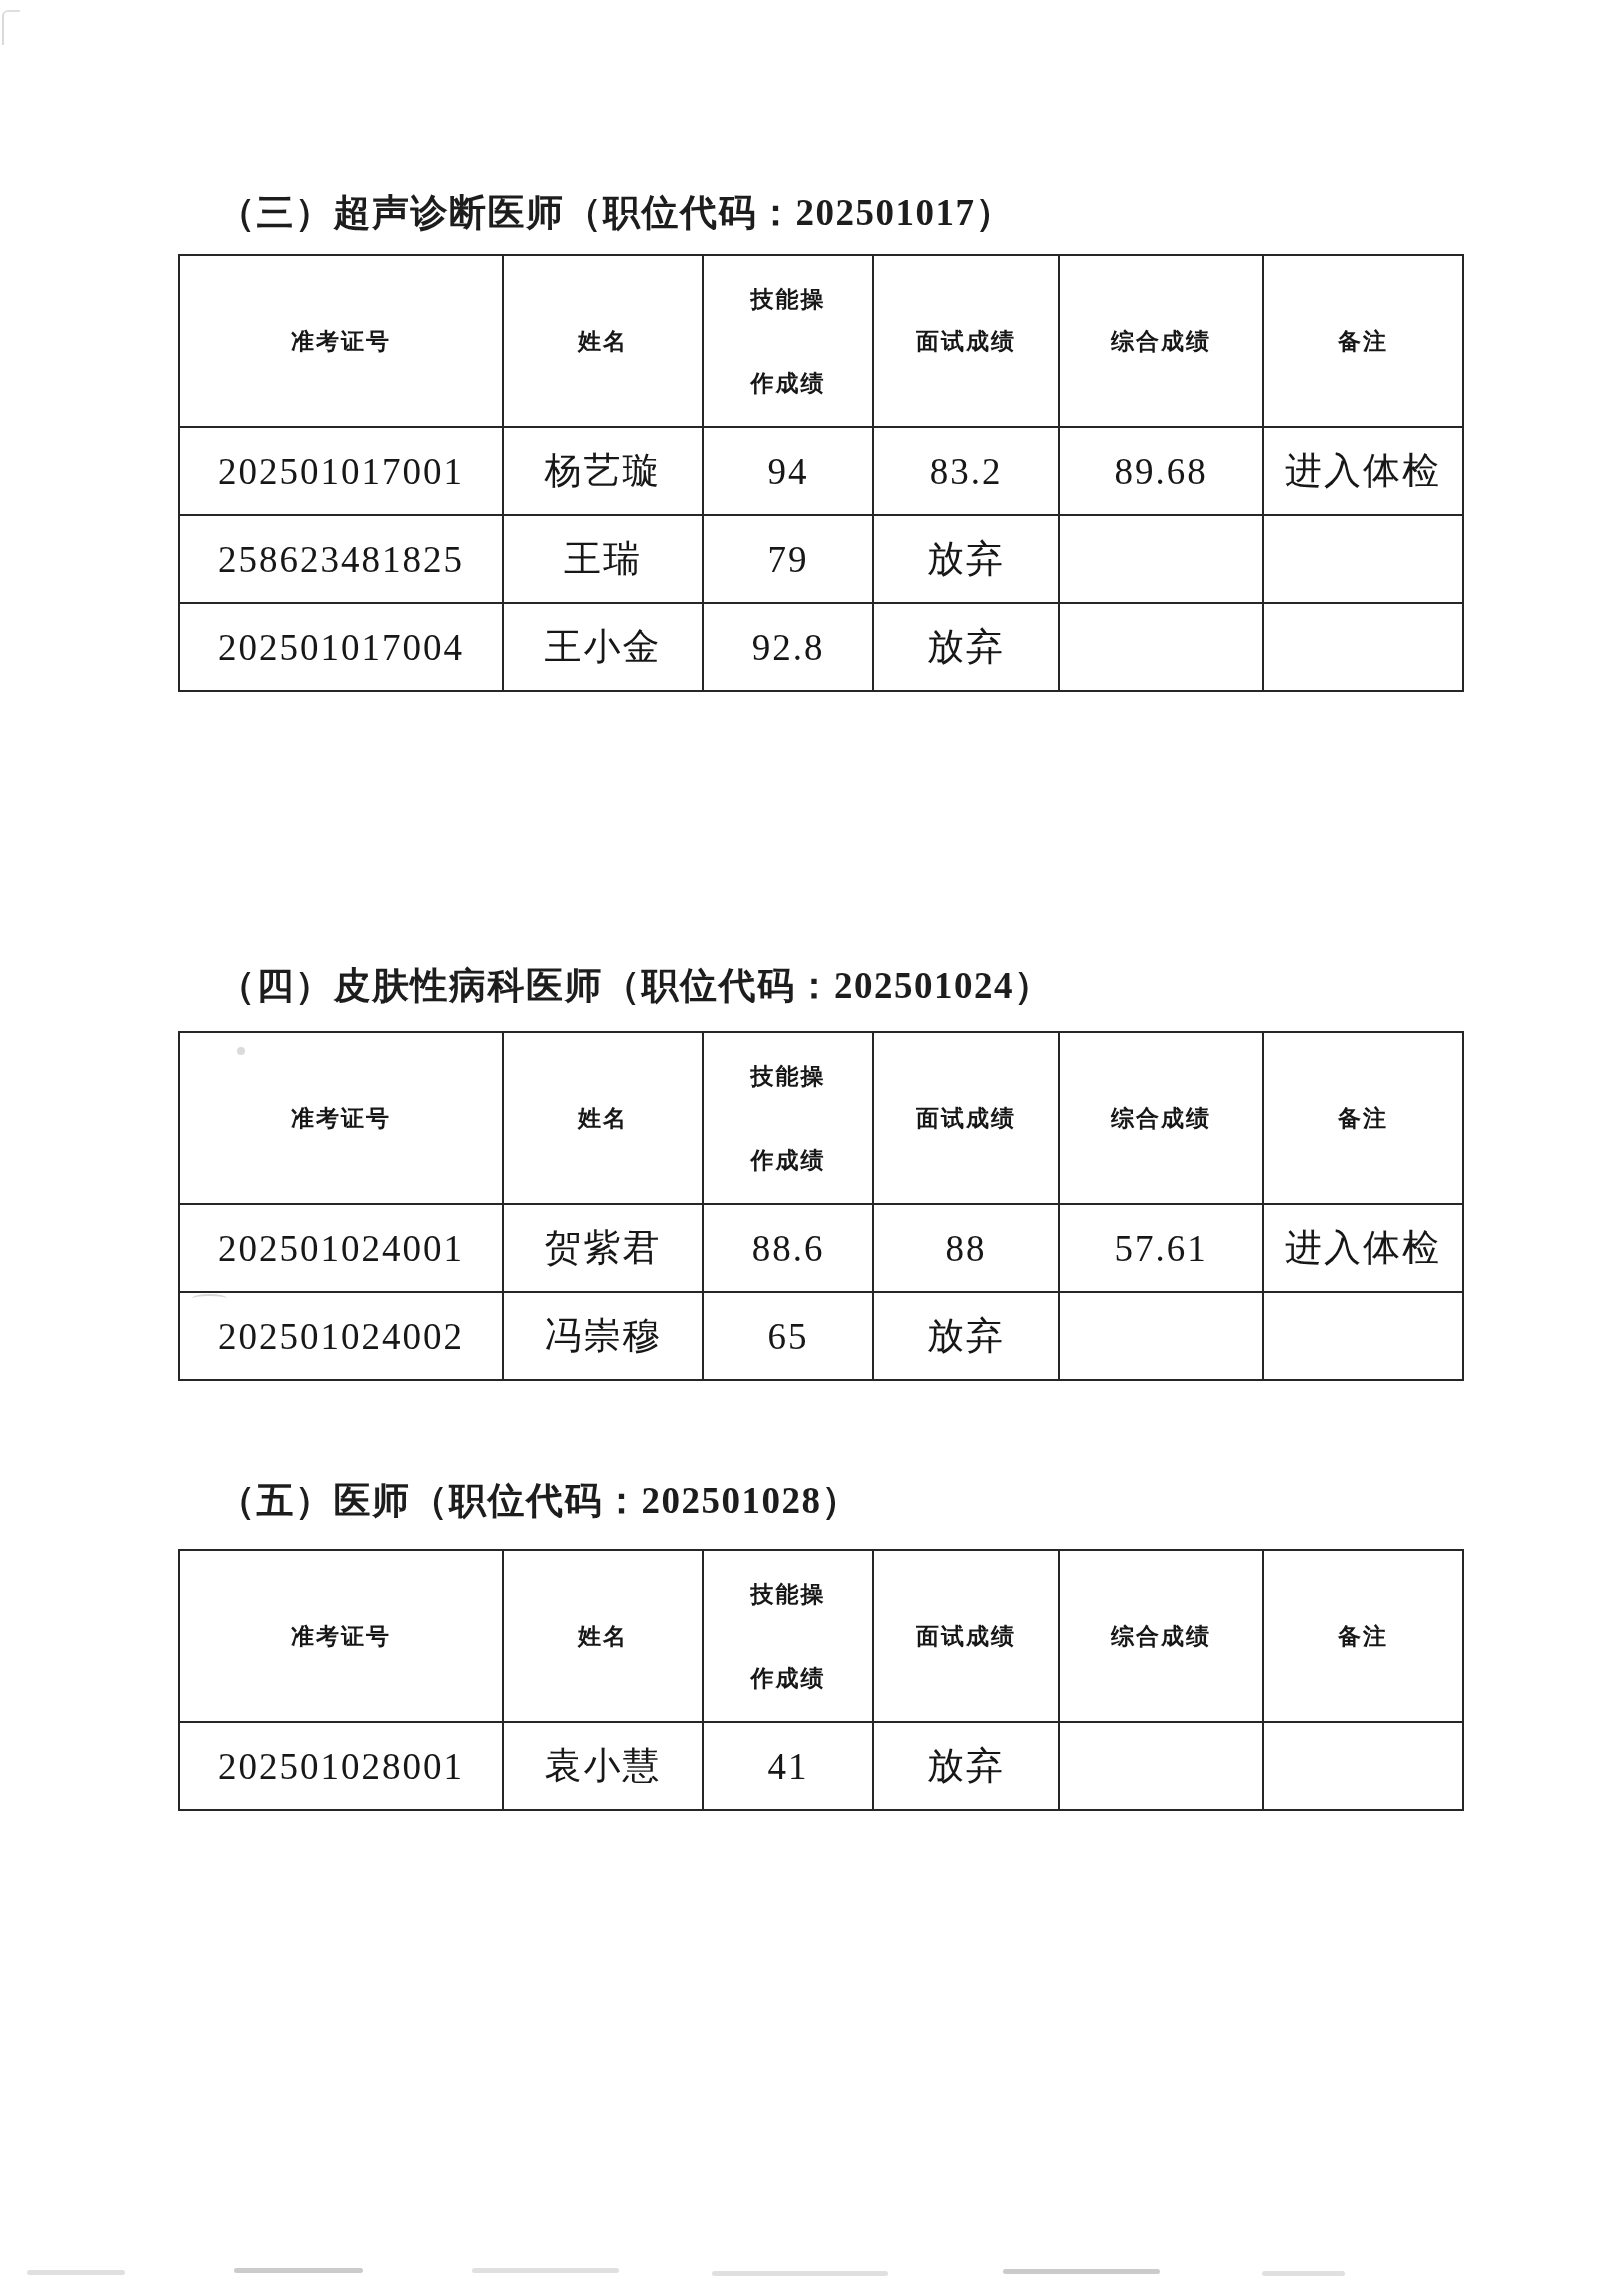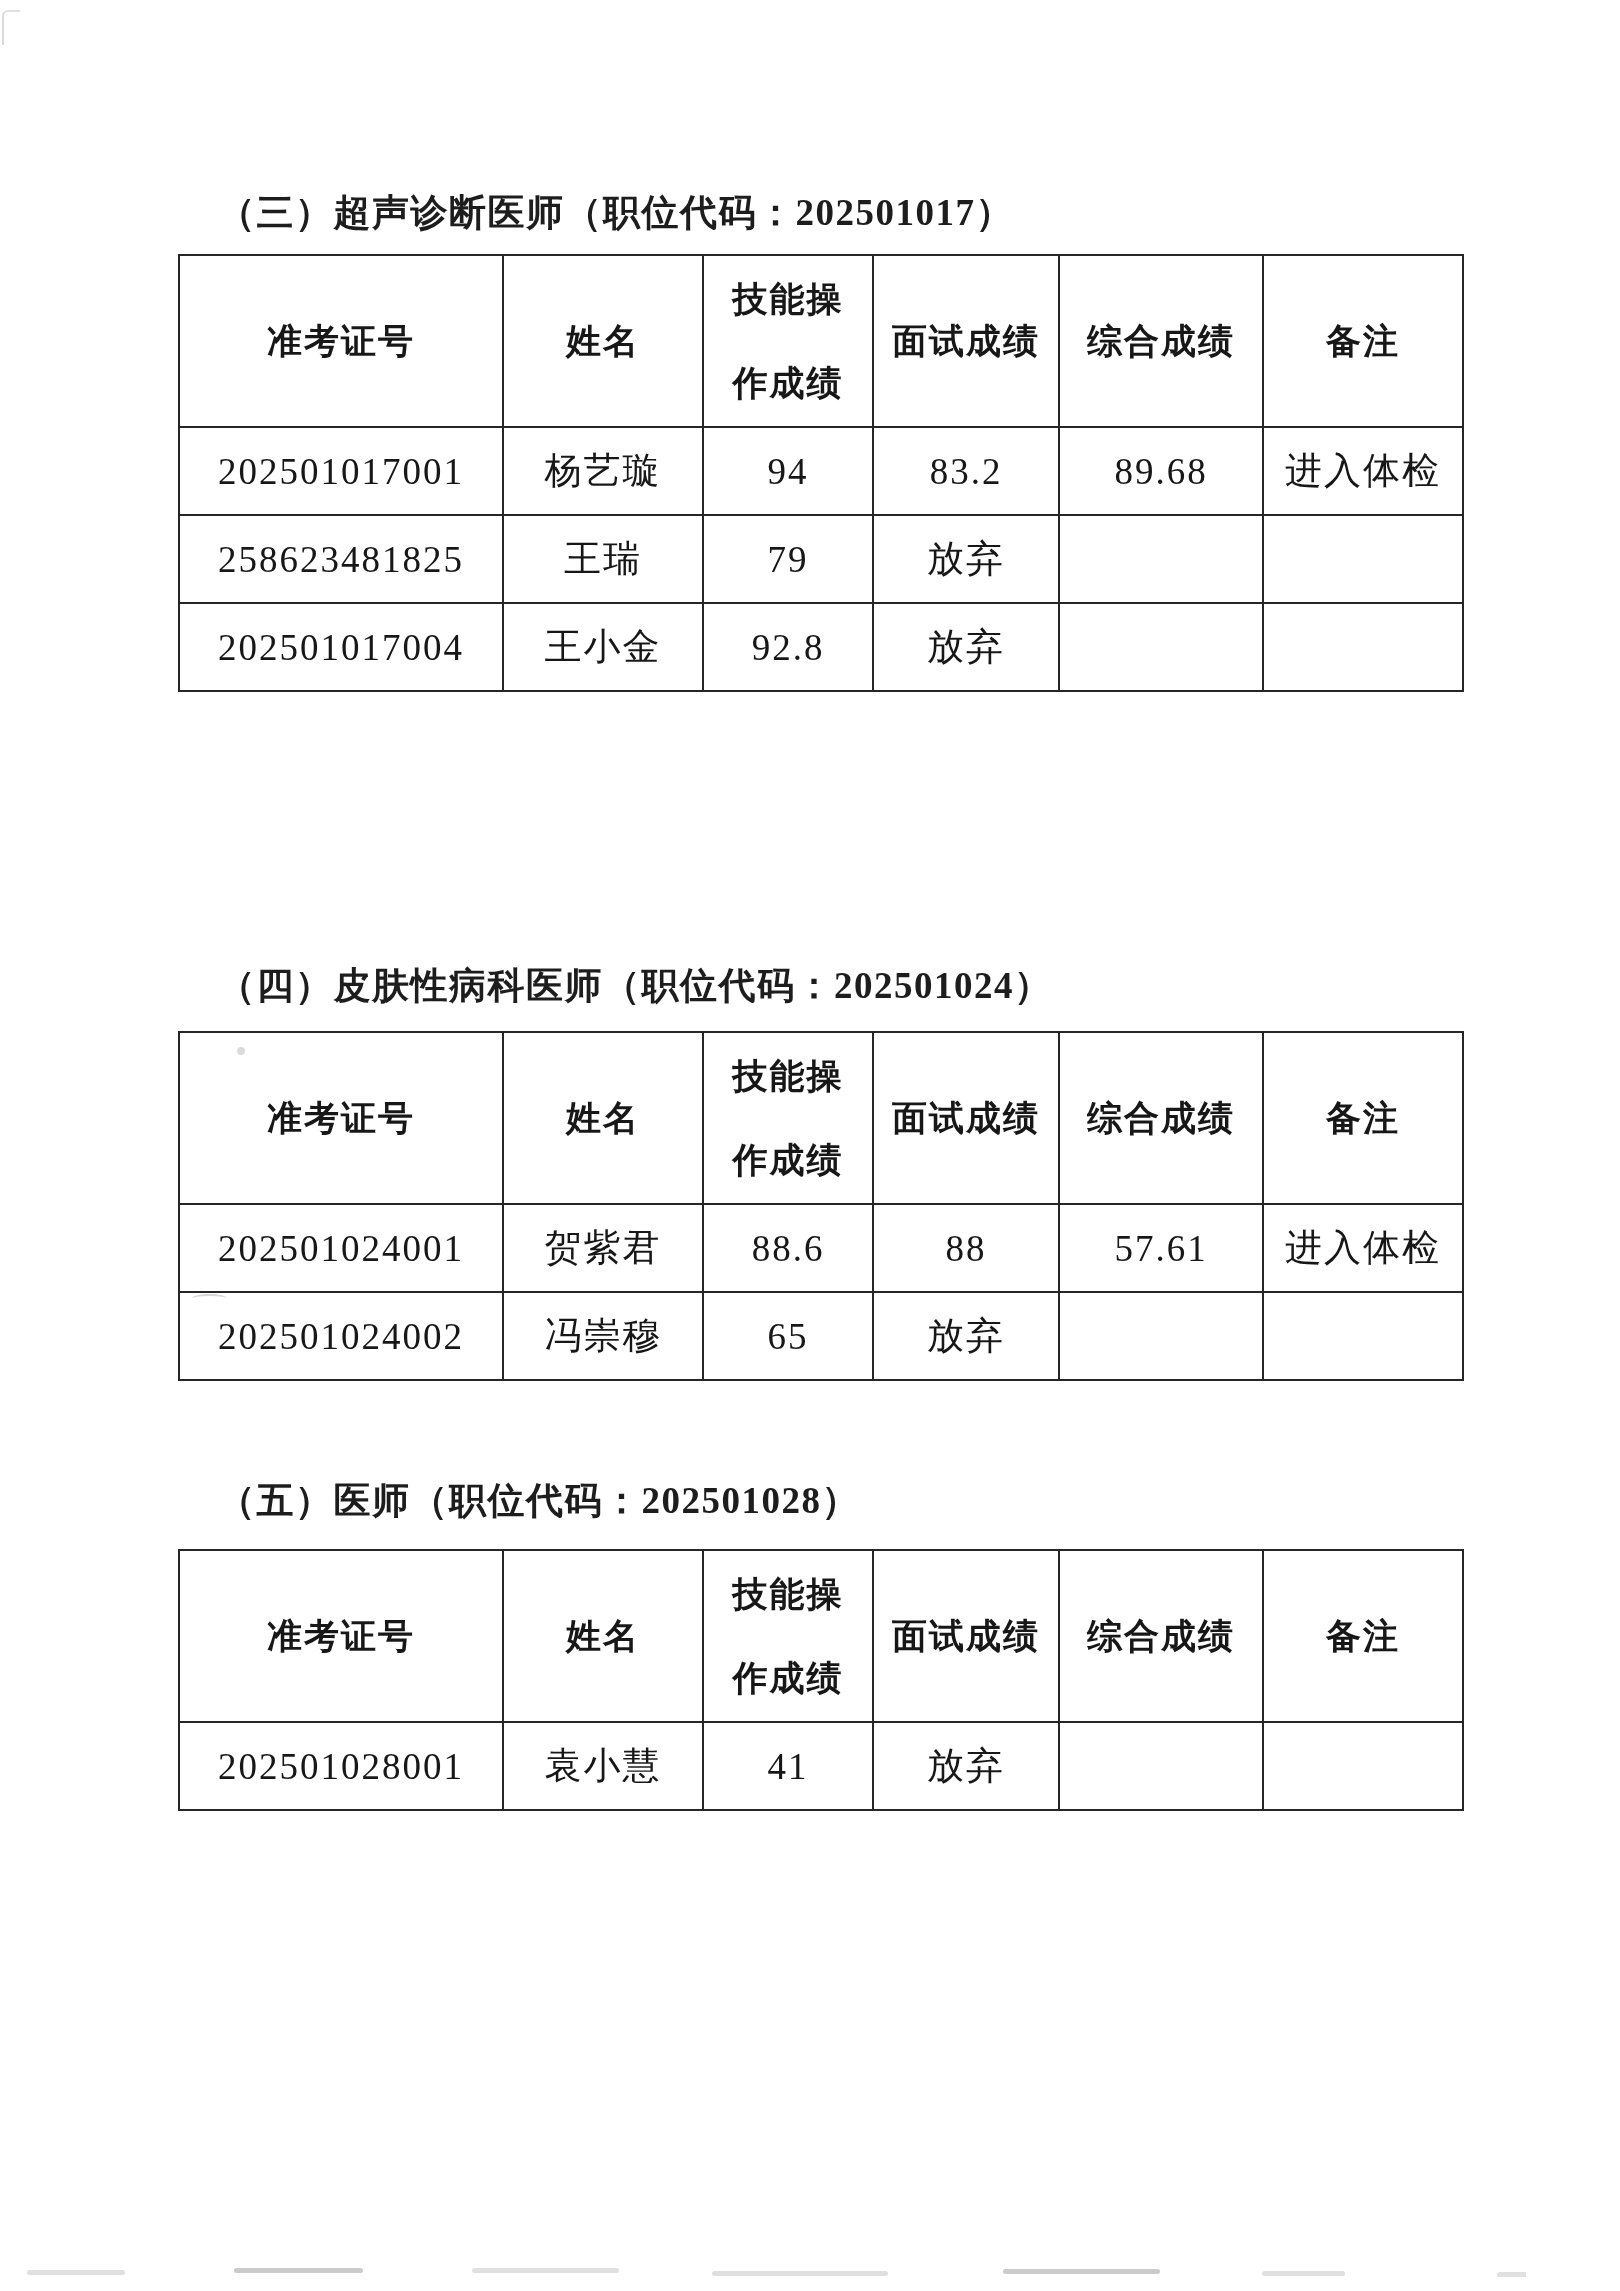--- a/index.html
+++ b/index.html
@@ -7,7 +7,6 @@
     position:relative; width:1484px; height:2292px; background:#ffffff;
     overflow:hidden;
     font-family:"Liberation Serif","DejaVu Serif",serif;
-    padding-left:42px;
   }
   .section-title {
     position:absolute; left:218px;

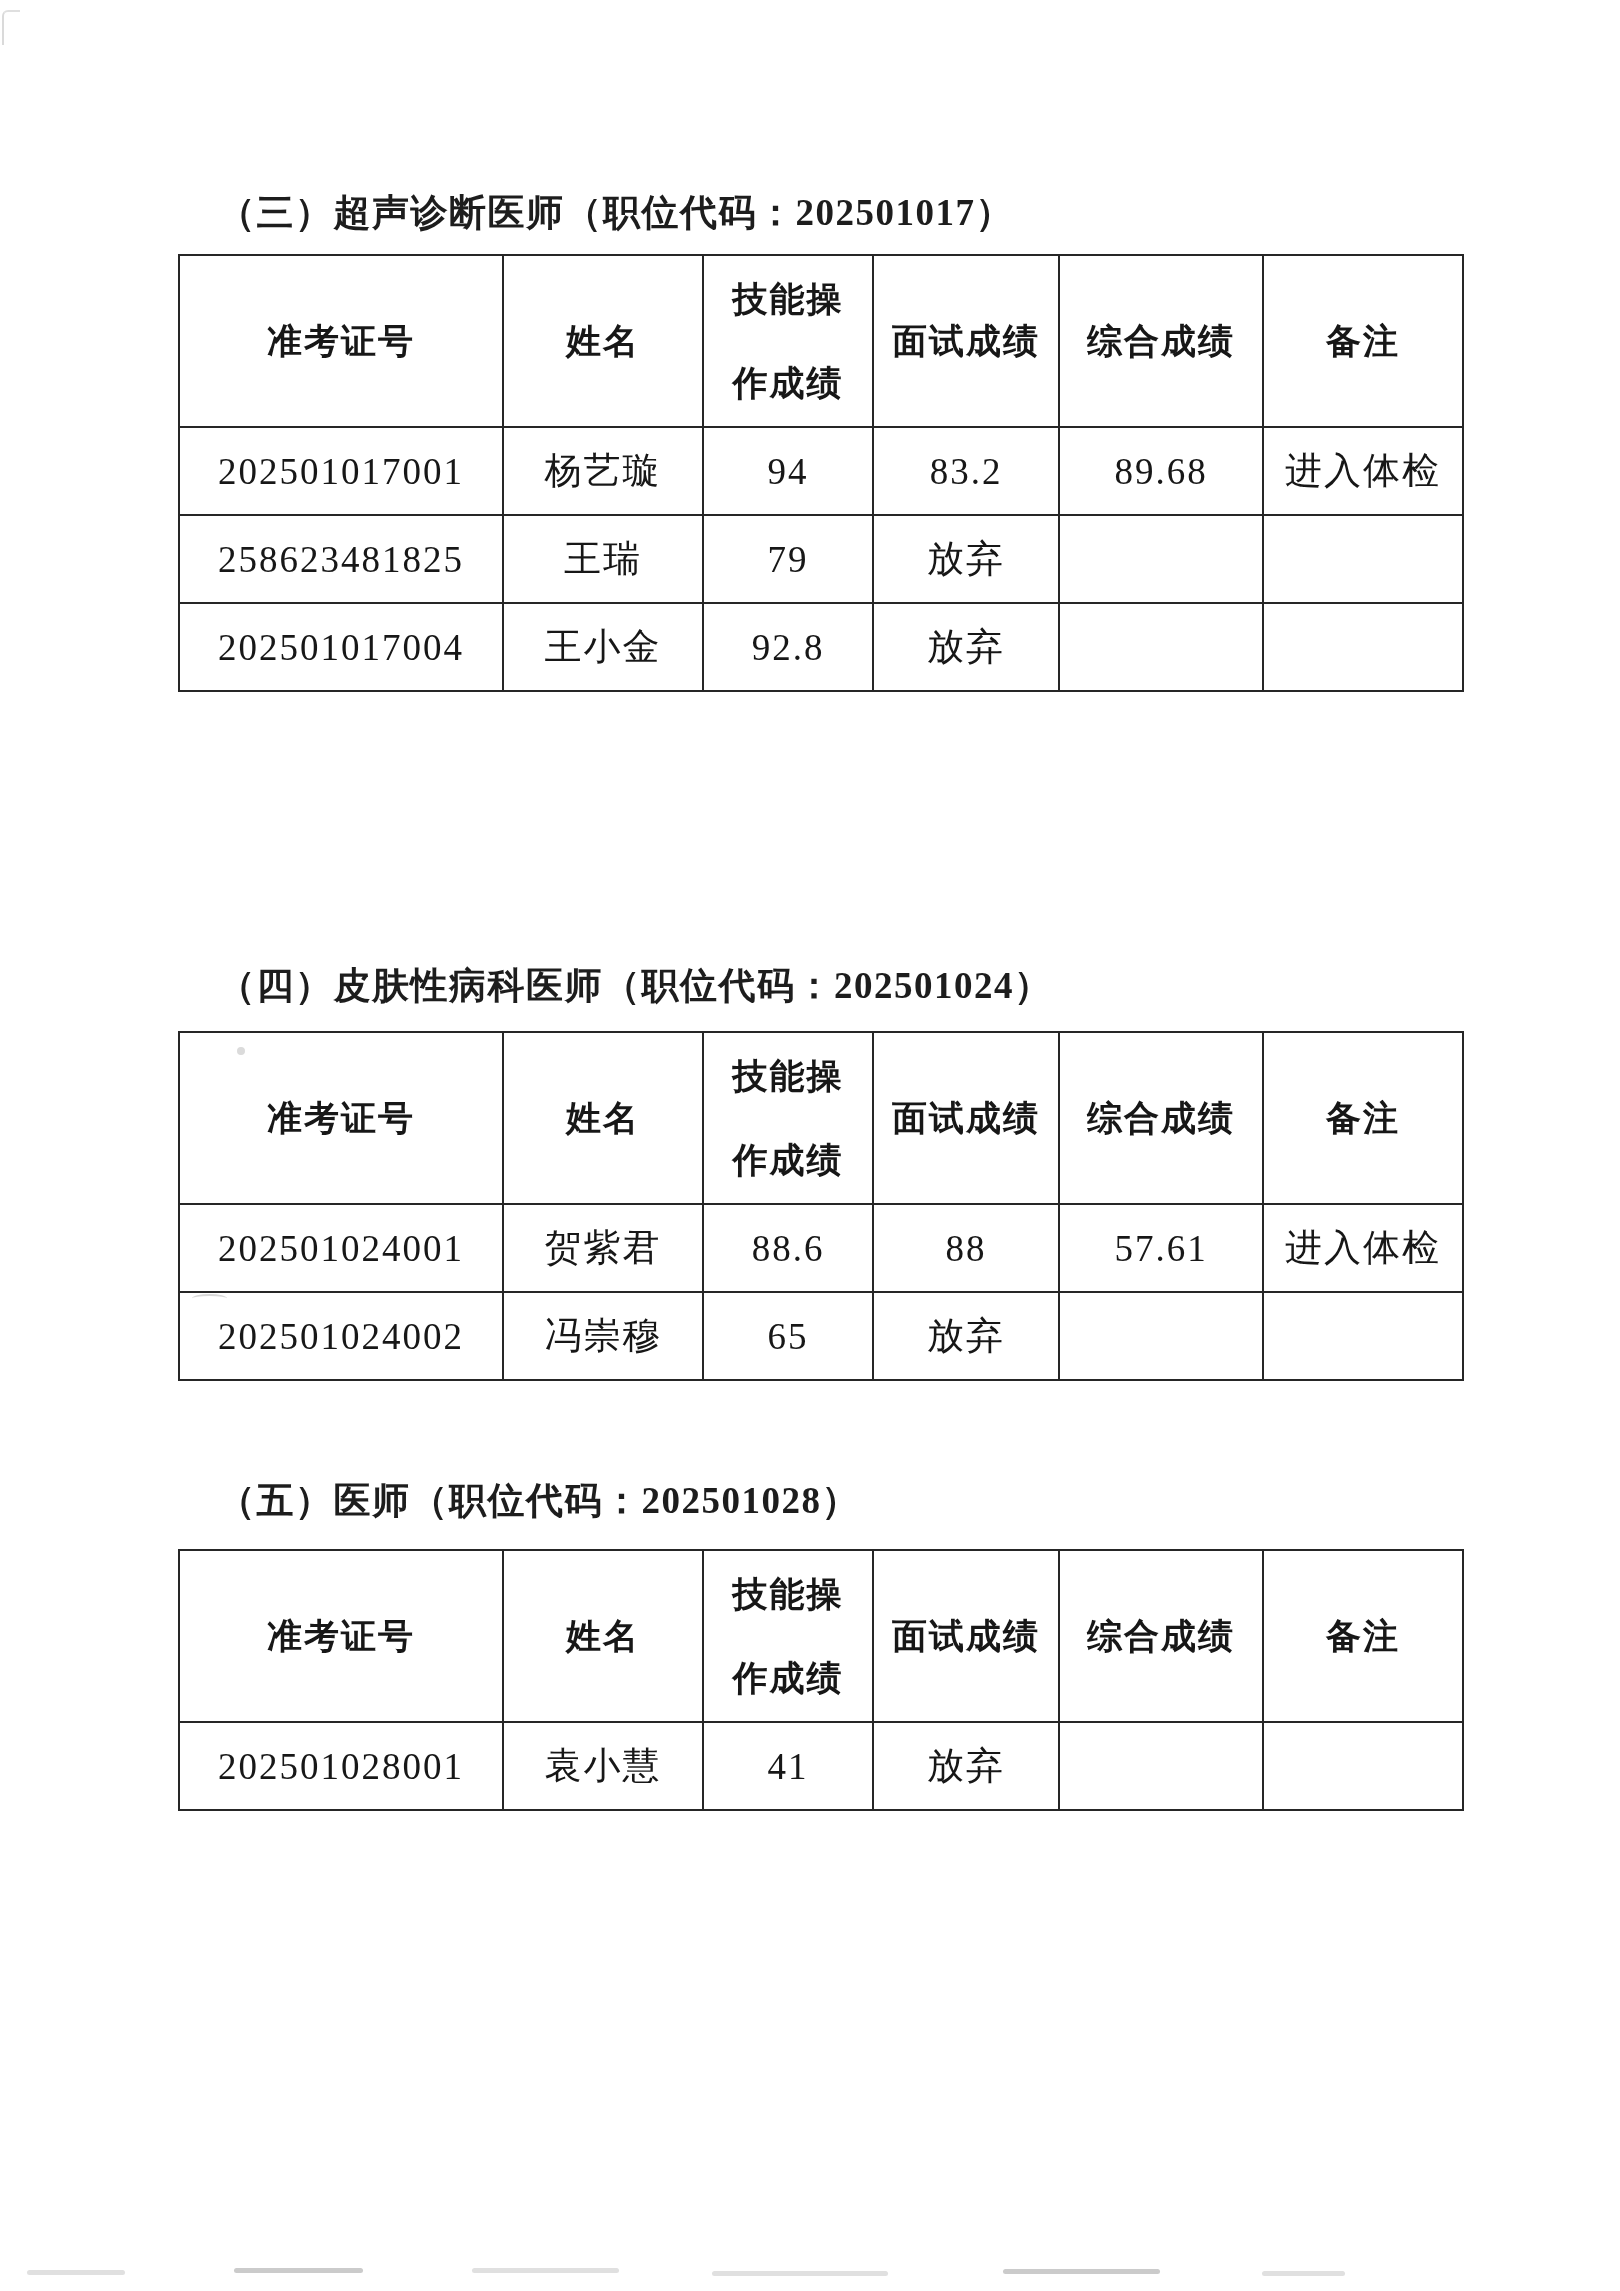--- a/index.html
+++ b/index.html
@@ -24,7 +24,7 @@
     text-align:center; vertical-align:middle;
     color:#171717; padding:0; overflow:hidden;
   }
-  .score-table th { height:170px; font-size:35px; font-weight:600; letter-spacing:2px;text-align:center; }
+  .score-table th { height:170px; font-size:23px; font-weight:600; letter-spacing:2px;text-align:center; }
   .score-table td { height:86px;  font-size:37px; font-weight:500; letter-spacing:2px;margin-top:41px; }
   .hl { line-height:43px; }
   th.wrap2 .hl:first-child { margin-bottom:41px; }

